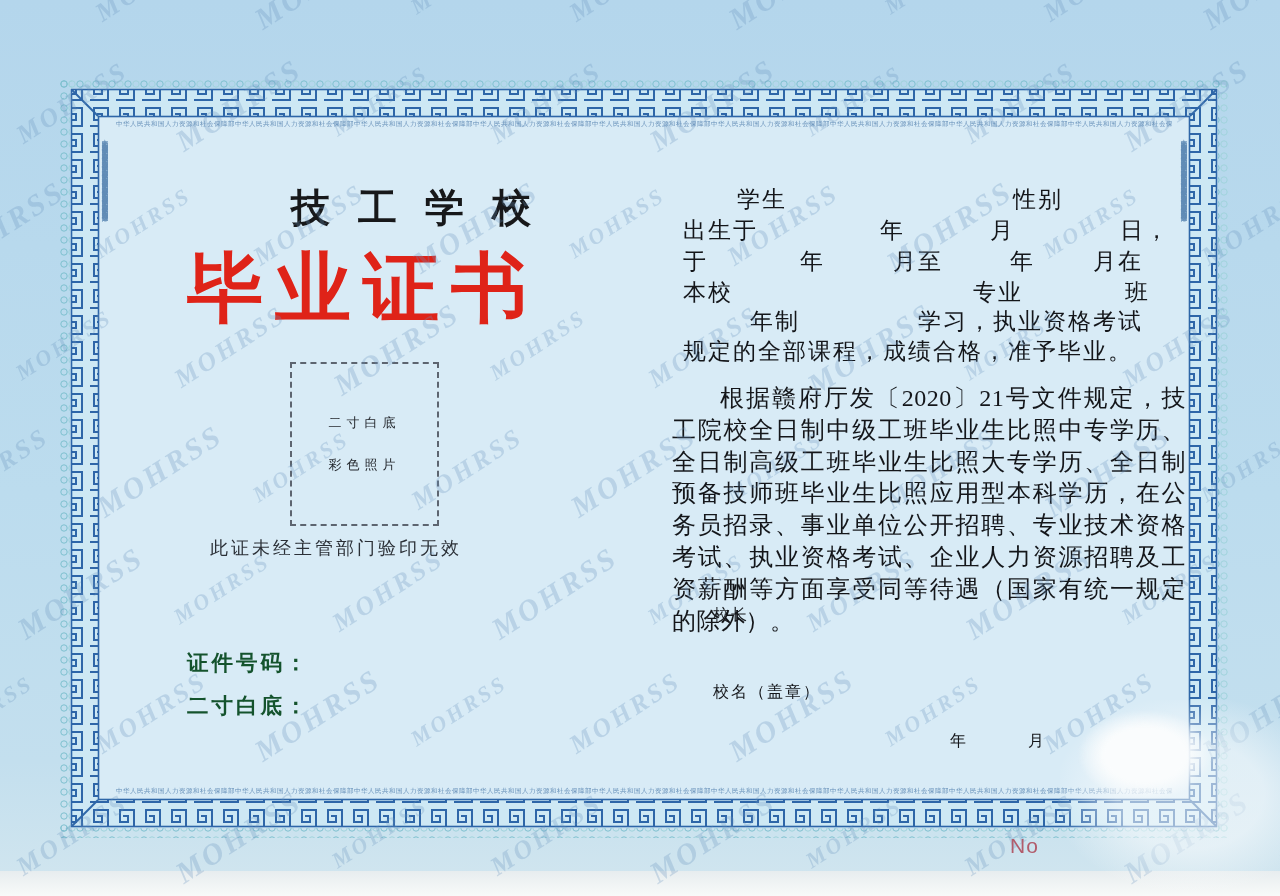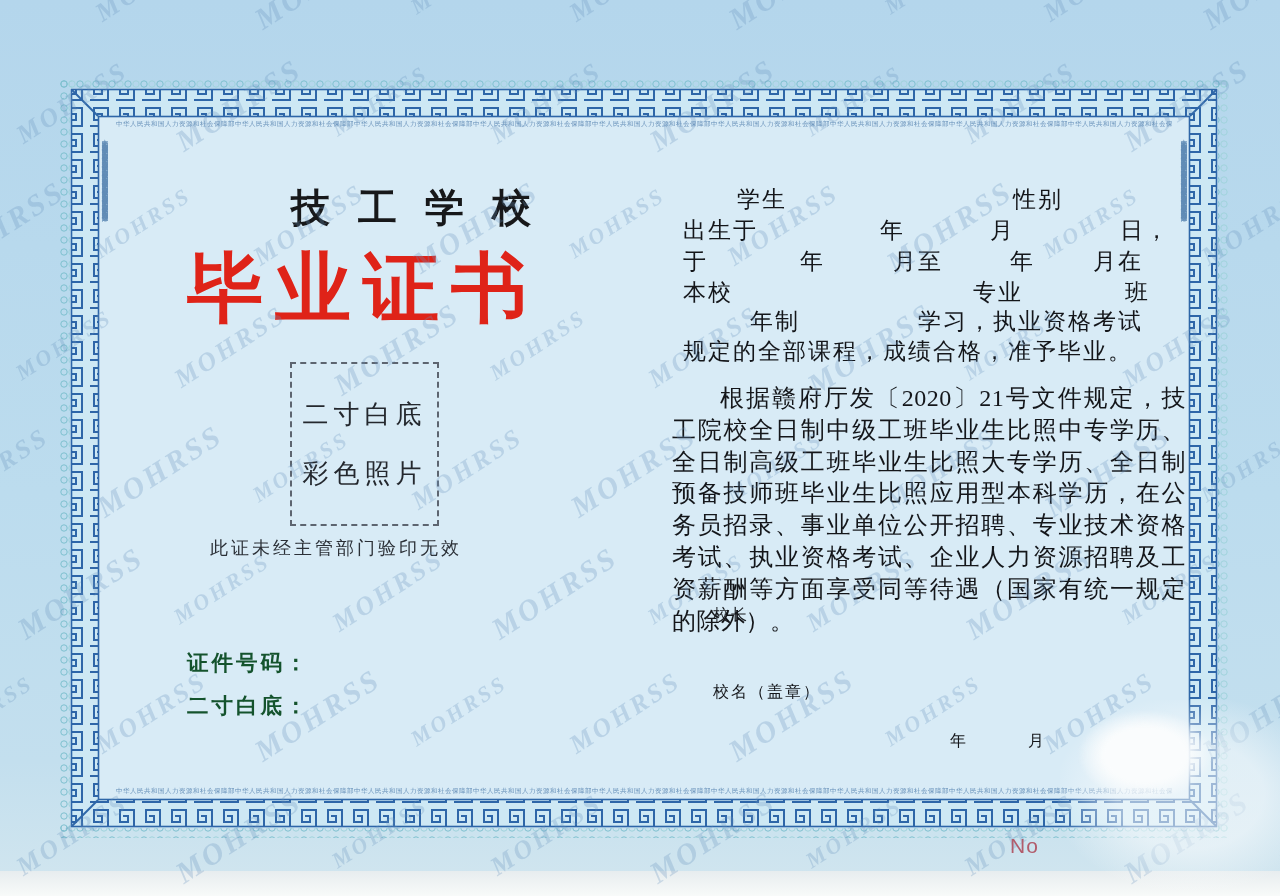--- a/index.html
+++ b/index.html
@@ -25,7 +25,7 @@
   .photo-box{position:absolute;left:230px;top:284px;width:145px;height:160px;
              border:2px dashed #5d6570;display:flex;flex-direction:column;
              align-items:center;justify-content:center;gap:24px;}
-  .photo-box span{font-size:26px;color:#24282e;letter-spacing:5px;}
+  .photo-box span{font-size:13px;color:#24282e;letter-spacing:5px;}
   .stamp-note{position:absolute;left:150px;top:458px;width:310px;text-align:left;
               font-size:18px;color:#2b3037;letter-spacing:3px;}
   .num-label{position:absolute;left:127px;font-size:21.5px;font-weight:bold;

